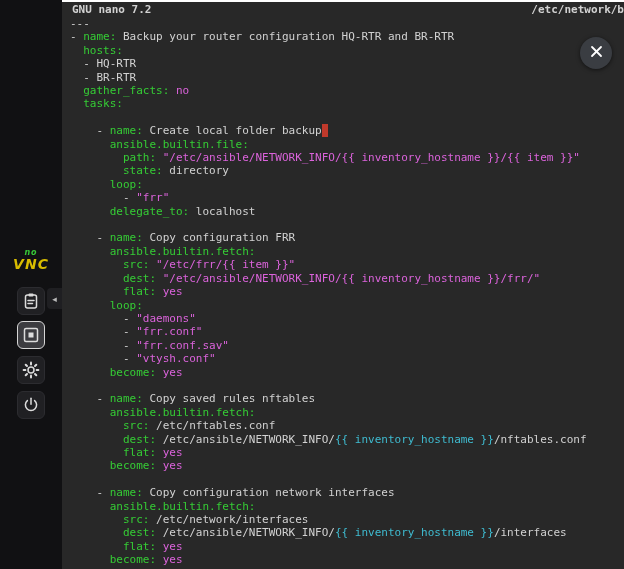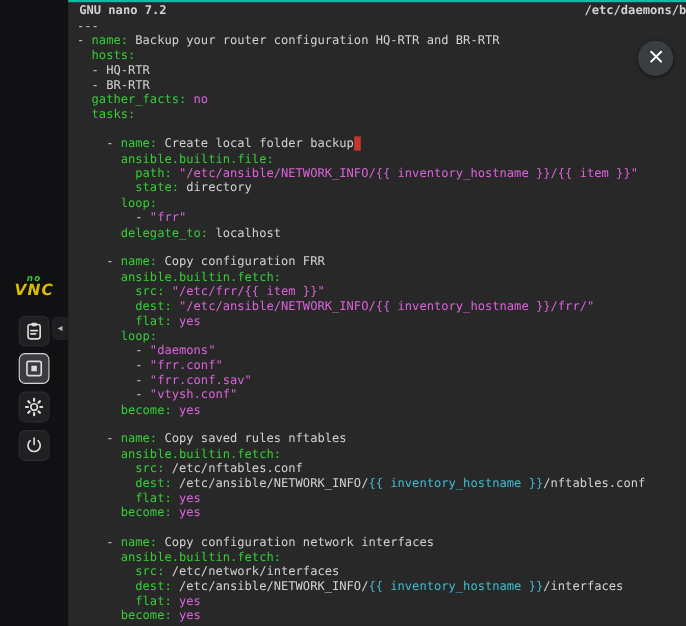--- a/index.html
+++ b/index.html
@@ -37,7 +37,7 @@
   
   .terminal {
     position: absolute; left: 62px; top: 0; width: 562px; height: 569px;
-    background: #282828; border-top: 2px solid #14b8a6; overflow: hidden;
+    background: #282828; border-top: 2px solid #ffffff; overflow: hidden;
   }
   .nano-header {
     display: flex; justify-content: space-between;

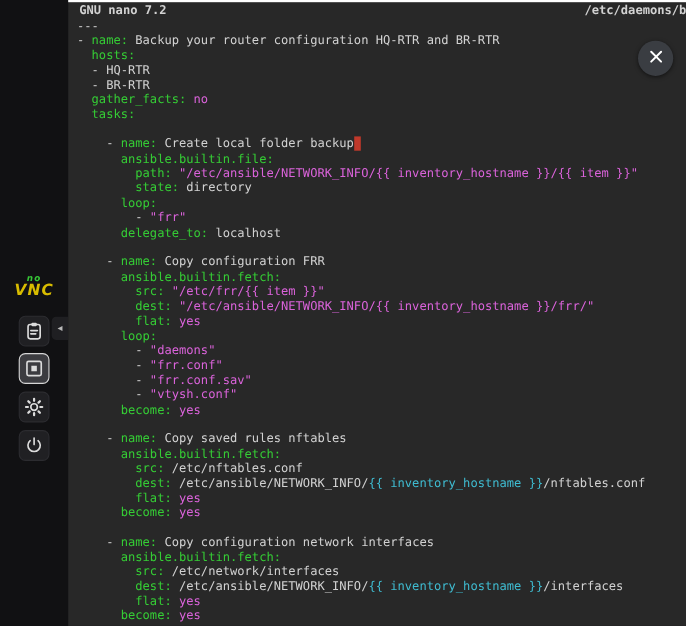--- a/index.html
+++ b/index.html
@@ -127,7 +127,7 @@
   <main class="terminal">
     <header class="nano-header">
       <span>GNU nano 7.2</span>
-      <span class="nano-path">/etc/daemons/b</span>
+      <span class="nano-path">/etc/network/b</span>
     </header>
     <div id="term-lines" class="term-lines"><div class="t-line"><span style="color: rgb(210, 210, 210);">---</span></div><div class="t-line"><span style="color: rgb(210, 210, 210);">- </span><span style="color: rgb(53, 205, 53);">name:</span><span style="color: rgb(210, 210, 210);"> Backup your router configuration HQ-RTR and BR-RTR</span></div><div class="t-line"><span style="color: rgb(210, 210, 210);">  </span><span style="color: rgb(53, 205, 53);">hosts:</span></div><div class="t-line"><span style="color: rgb(210, 210, 210);">  - HQ-RTR</span></div><div class="t-line"><span style="color: rgb(210, 210, 210);">  - BR-RTR</span></div><div class="t-line"><span style="color: rgb(210, 210, 210);">  </span><span style="color: rgb(53, 205, 53);">gather_facts:</span><span style="color: rgb(210, 210, 210);"> </span><span style="color: rgb(219, 99, 219);">no</span></div><div class="t-line"><span style="color: rgb(210, 210, 210);">  </span><span style="color: rgb(53, 205, 53);">tasks:</span></div><div class="t-line"></div><div class="t-line"><span style="color: rgb(210, 210, 210);">    - </span><span style="color: rgb(53, 205, 53);">name:</span><span style="color: rgb(210, 210, 210);"> Create local folder backup</span><span class="cursor" style="background: rgb(192, 57, 43);">&nbsp;</span></div><div class="t-line"><span style="color: rgb(210, 210, 210);">      </span><span style="color: rgb(53, 205, 53);">ansible.builtin.file:</span></div><div class="t-line"><span style="color: rgb(210, 210, 210);">        </span><span style="color: rgb(53, 205, 53);">path:</span><span style="color: rgb(210, 210, 210);"> </span><span style="color: rgb(219, 99, 219);">"/etc/ansible/NETWORK_INFO/{{ inventory_hostname }}/{{ item }}"</span></div><div class="t-line"><span style="color: rgb(210, 210, 210);">        </span><span style="color: rgb(53, 205, 53);">state:</span><span style="color: rgb(210, 210, 210);"> directory</span></div><div class="t-line"><span style="color: rgb(210, 210, 210);">      </span><span style="color: rgb(53, 205, 53);">loop:</span></div><div class="t-line"><span style="color: rgb(210, 210, 210);">        - </span><span style="color: rgb(219, 99, 219);">"frr"</span></div><div class="t-line"><span style="color: rgb(210, 210, 210);">      </span><span style="color: rgb(53, 205, 53);">delegate_to:</span><span style="color: rgb(210, 210, 210);"> localhost</span></div><div class="t-line"></div><div class="t-line"><span style="color: rgb(210, 210, 210);">    - </span><span style="color: rgb(53, 205, 53);">name:</span><span style="color: rgb(210, 210, 210);"> Copy configuration FRR</span></div><div class="t-line"><span style="color: rgb(210, 210, 210);">      </span><span style="color: rgb(53, 205, 53);">ansible.builtin.fetch:</span></div><div class="t-line"><span style="color: rgb(210, 210, 210);">        </span><span style="color: rgb(53, 205, 53);">src:</span><span style="color: rgb(210, 210, 210);"> </span><span style="color: rgb(219, 99, 219);">"/etc/frr/{{ item }}"</span></div><div class="t-line"><span style="color: rgb(210, 210, 210);">        </span><span style="color: rgb(53, 205, 53);">dest:</span><span style="color: rgb(210, 210, 210);"> </span><span style="color: rgb(219, 99, 219);">"/etc/ansible/NETWORK_INFO/{{ inventory_hostname }}/frr/"</span></div><div class="t-line"><span style="color: rgb(210, 210, 210);">        </span><span style="color: rgb(53, 205, 53);">flat:</span><span style="color: rgb(210, 210, 210);"> </span><span style="color: rgb(219, 99, 219);">yes</span></div><div class="t-line"><span style="color: rgb(210, 210, 210);">      </span><span style="color: rgb(53, 205, 53);">loop:</span></div><div class="t-line"><span style="color: rgb(210, 210, 210);">        - </span><span style="color: rgb(219, 99, 219);">"daemons"</span></div><div class="t-line"><span style="color: rgb(210, 210, 210);">        - </span><span style="color: rgb(219, 99, 219);">"frr.conf"</span></div><div class="t-line"><span style="color: rgb(210, 210, 210);">        - </span><span style="color: rgb(219, 99, 219);">"frr.conf.sav"</span></div><div class="t-line"><span style="color: rgb(210, 210, 210);">        - </span><span style="color: rgb(219, 99, 219);">"vtysh.conf"</span></div><div class="t-line"><span style="color: rgb(210, 210, 210);">      </span><span style="color: rgb(53, 205, 53);">become:</span><span style="color: rgb(210, 210, 210);"> </span><span style="color: rgb(219, 99, 219);">yes</span></div><div class="t-line"></div><div class="t-line"><span style="color: rgb(210, 210, 210);">    - </span><span style="color: rgb(53, 205, 53);">name:</span><span style="color: rgb(210, 210, 210);"> Copy saved rules nftables</span></div><div class="t-line"><span style="color: rgb(210, 210, 210);">      </span><span style="color: rgb(53, 205, 53);">ansible.builtin.fetch:</span></div><div class="t-line"><span style="color: rgb(210, 210, 210);">        </span><span style="color: rgb(53, 205, 53);">src:</span><span style="color: rgb(210, 210, 210);"> /etc/nftables.conf</span></div><div class="t-line"><span style="color: rgb(210, 210, 210);">        </span><span style="color: rgb(53, 205, 53);">dest:</span><span style="color: rgb(210, 210, 210);"> /etc/ansible/NETWORK_INFO/</span><span style="color: rgb(63, 188, 209);">{{ inventory_hostname }}</span><span style="color: rgb(210, 210, 210);">/nftables.conf</span></div><div class="t-line"><span style="color: rgb(210, 210, 210);">        </span><span style="color: rgb(53, 205, 53);">flat:</span><span style="color: rgb(210, 210, 210);"> </span><span style="color: rgb(219, 99, 219);">yes</span></div><div class="t-line"><span style="color: rgb(210, 210, 210);">      </span><span style="color: rgb(53, 205, 53);">become:</span><span style="color: rgb(210, 210, 210);"> </span><span style="color: rgb(219, 99, 219);">yes</span></div><div class="t-line"></div><div class="t-line"><span style="color: rgb(210, 210, 210);">    - </span><span style="color: rgb(53, 205, 53);">name:</span><span style="color: rgb(210, 210, 210);"> Copy configuration network interfaces</span></div><div class="t-line"><span style="color: rgb(210, 210, 210);">      </span><span style="color: rgb(53, 205, 53);">ansible.builtin.fetch:</span></div><div class="t-line"><span style="color: rgb(210, 210, 210);">        </span><span style="color: rgb(53, 205, 53);">src:</span><span style="color: rgb(210, 210, 210);"> /etc/network/interfaces</span></div><div class="t-line"><span style="color: rgb(210, 210, 210);">        </span><span style="color: rgb(53, 205, 53);">dest:</span><span style="color: rgb(210, 210, 210);"> /etc/ansible/NETWORK_INFO/</span><span style="color: rgb(63, 188, 209);">{{ inventory_hostname }}</span><span style="color: rgb(210, 210, 210);">/interfaces</span></div><div class="t-line"><span style="color: rgb(210, 210, 210);">        </span><span style="color: rgb(53, 205, 53);">flat:</span><span style="color: rgb(210, 210, 210);"> </span><span style="color: rgb(219, 99, 219);">yes</span></div><div class="t-line"><span style="color: rgb(210, 210, 210);">      </span><span style="color: rgb(53, 205, 53);">become:</span><span style="color: rgb(210, 210, 210);"> </span><span style="color: rgb(219, 99, 219);">yes</span></div></div>
   </main>

